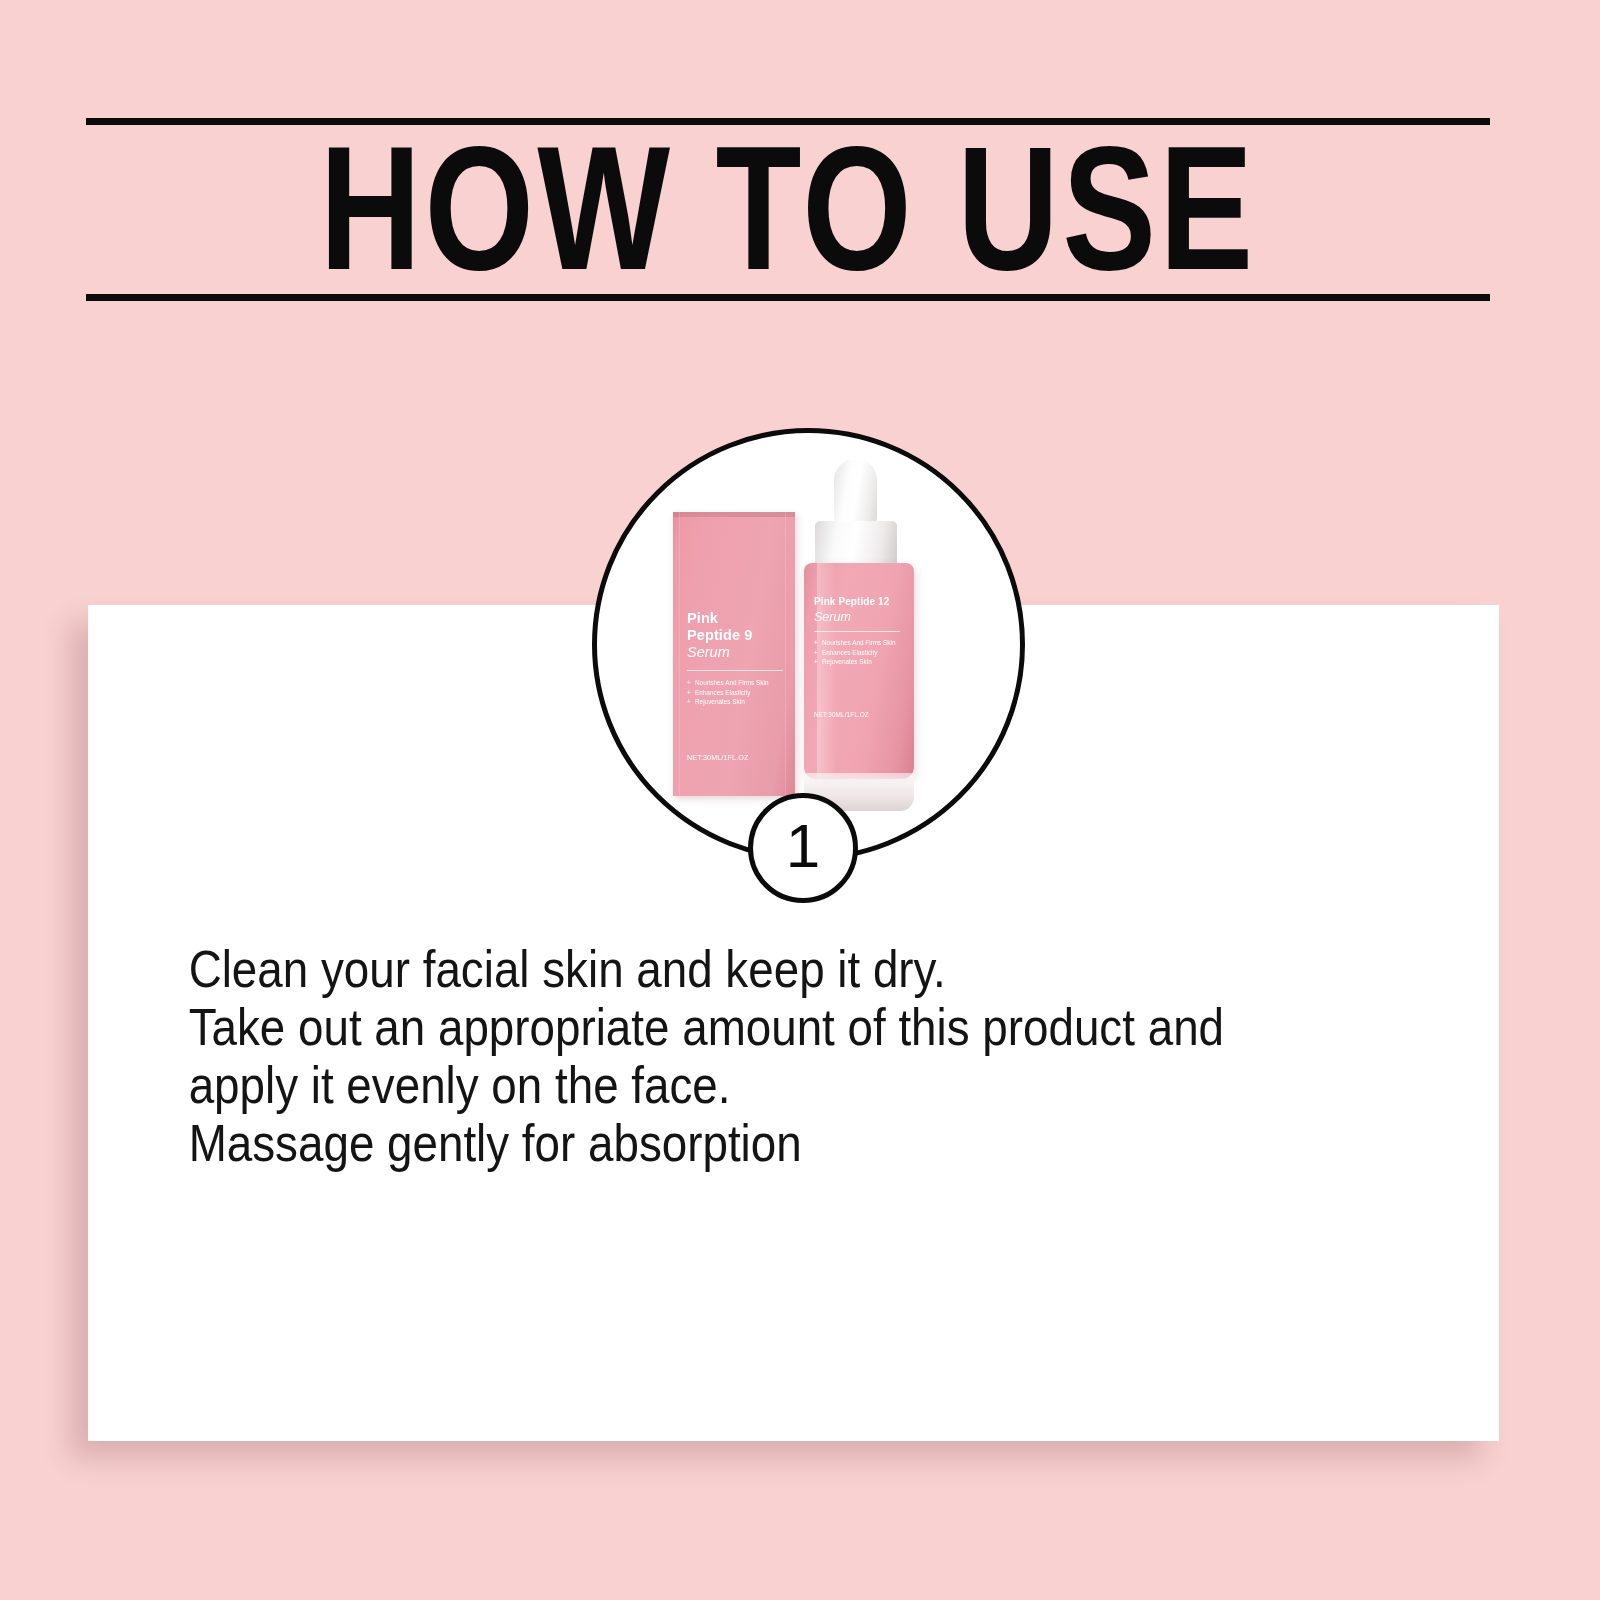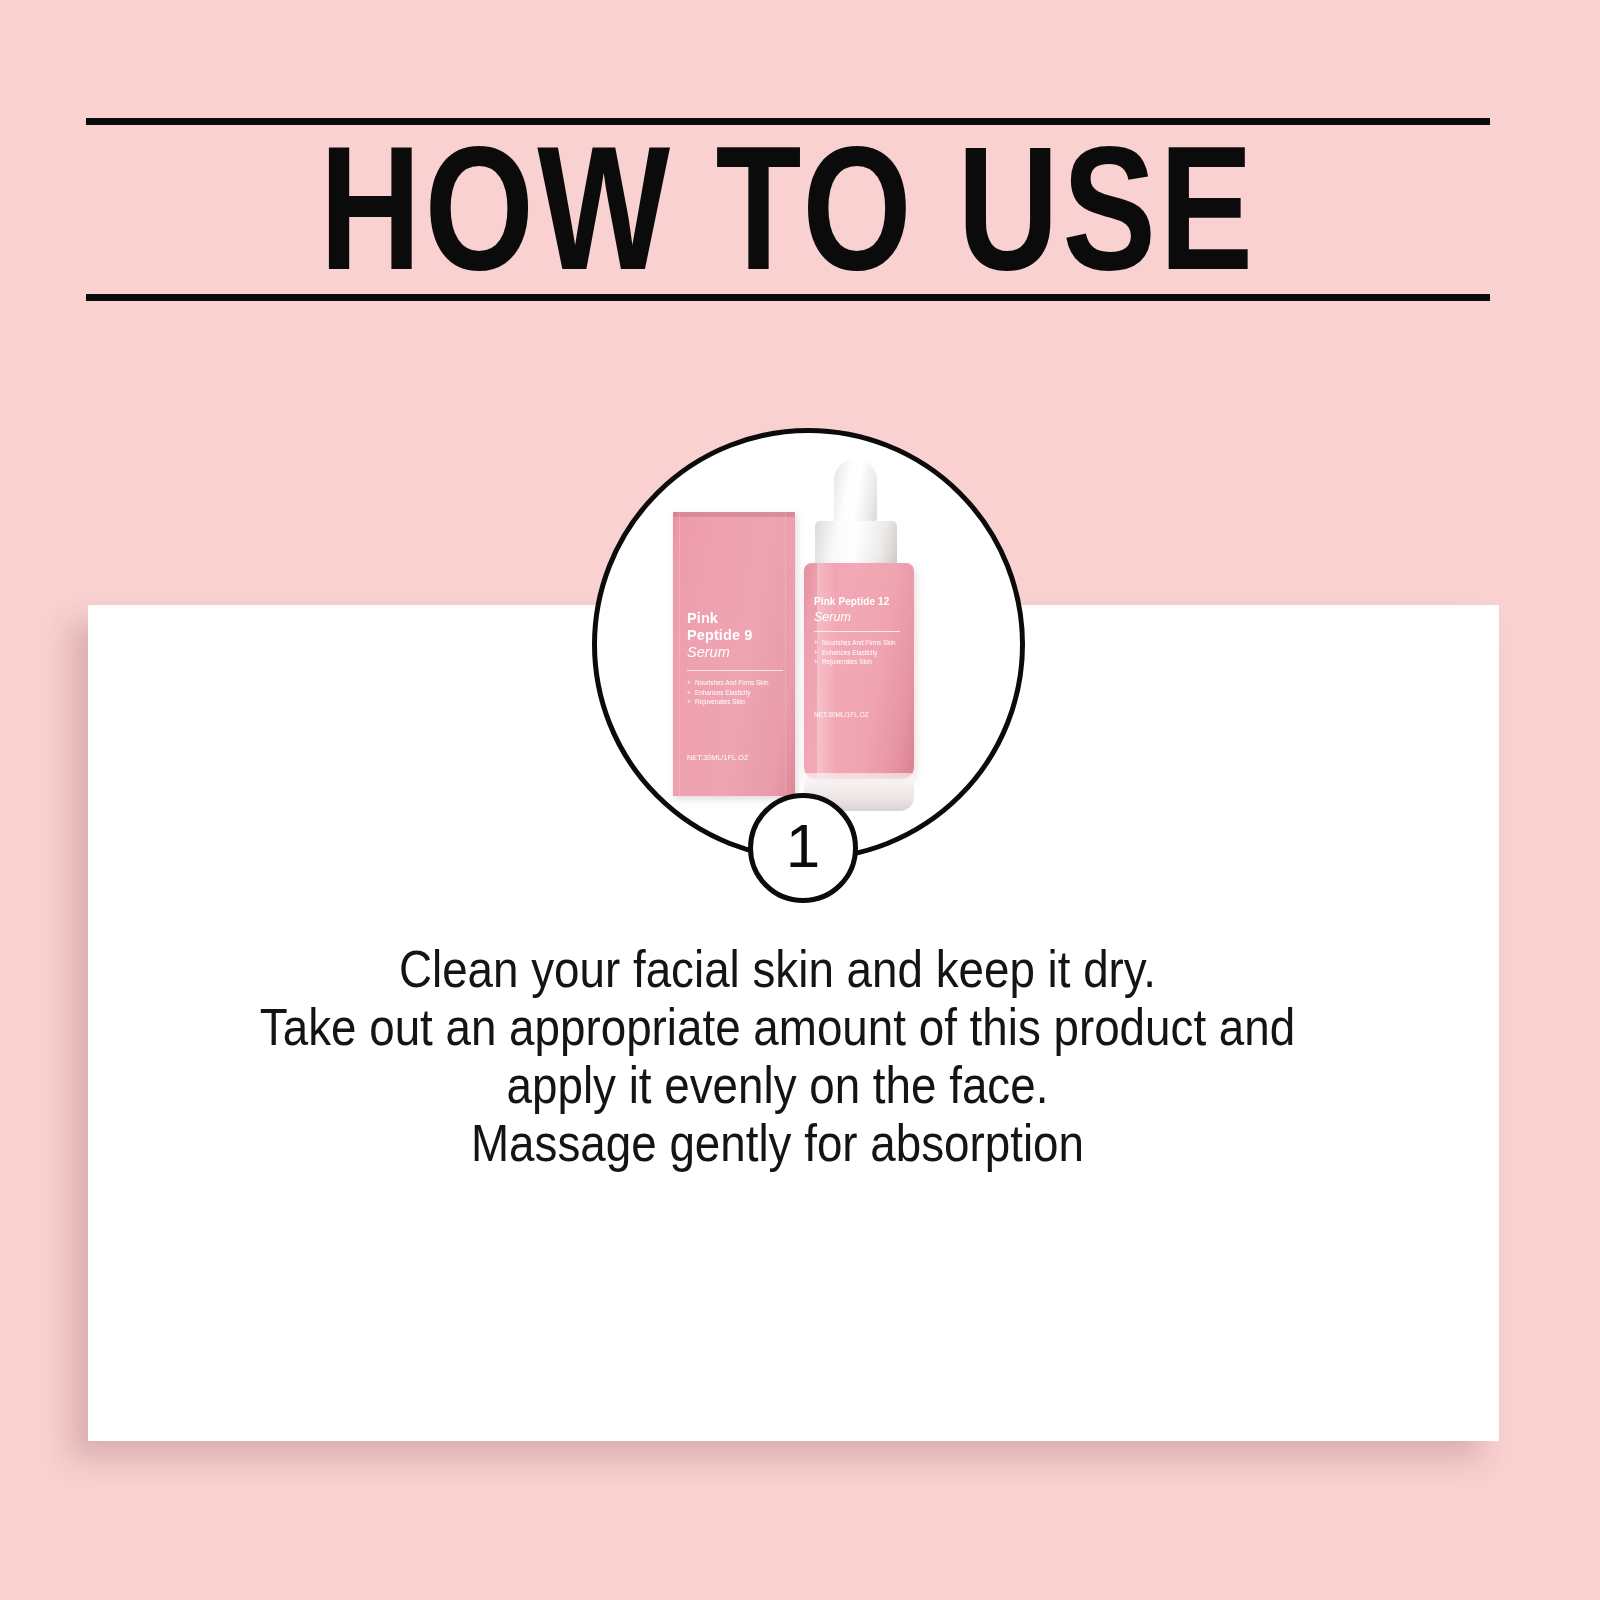--- a/index.html
+++ b/index.html
@@ -70,10 +70,9 @@
   
   .instruction-text {
     position: absolute;
-    left: 72px;
+    left: 104px;
     top: 940px;
     width: 1411px;
-    text-align: center;
     color: #141414;
     font-family: "Liberation Sans", sans-serif;
     font-weight: 300;

